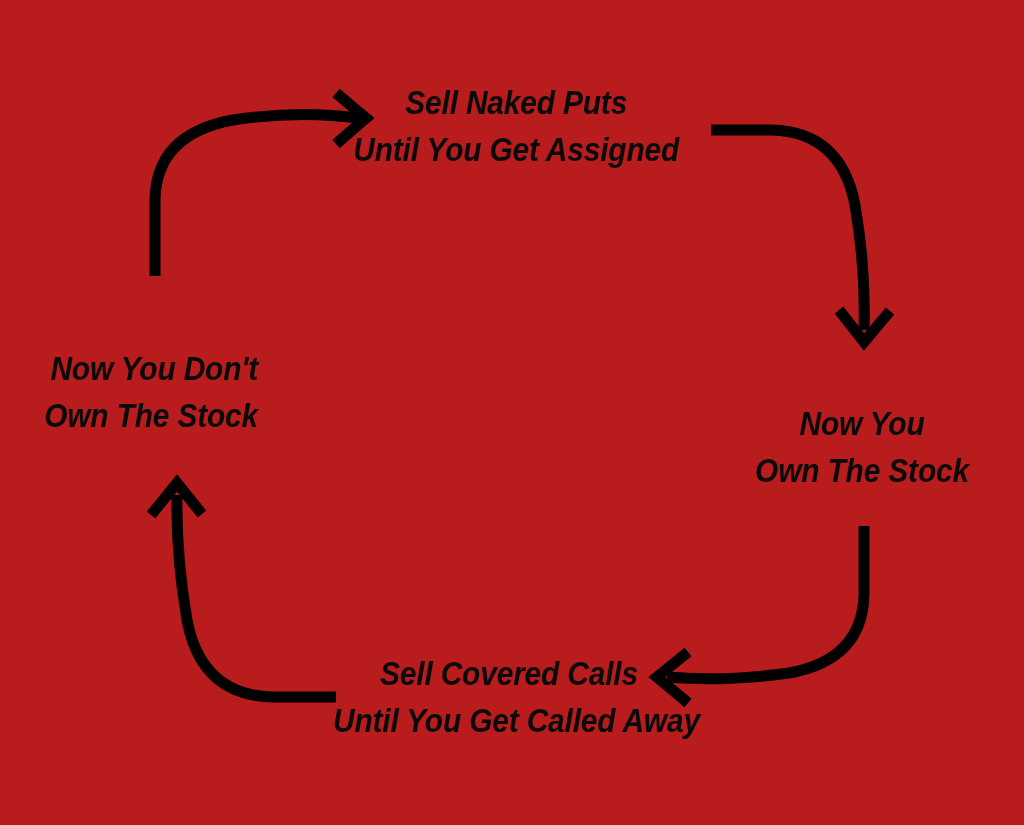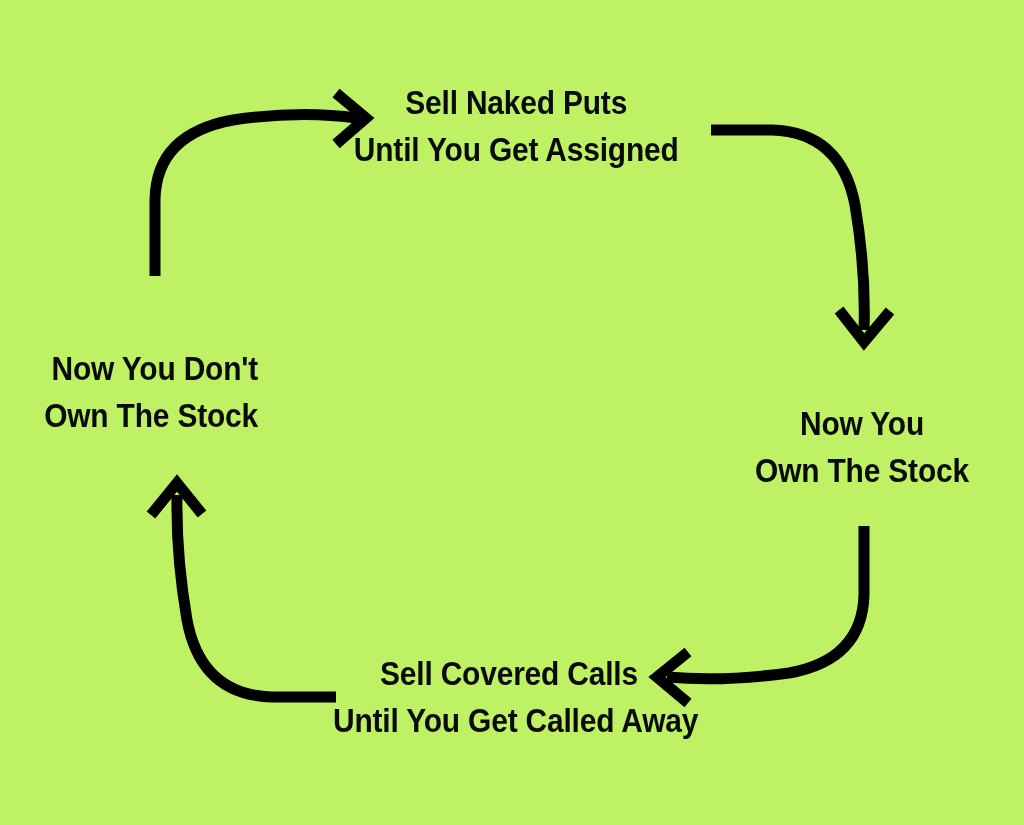--- a/index.html
+++ b/index.html
@@ -17,7 +17,8 @@
     position: relative;
     width: 1024px;
     height: 825px;
-    background: #bef264;
+    background: #b91c1c;
+    font-style: italic;
   }
   #cycle-svg {
     position: absolute;

